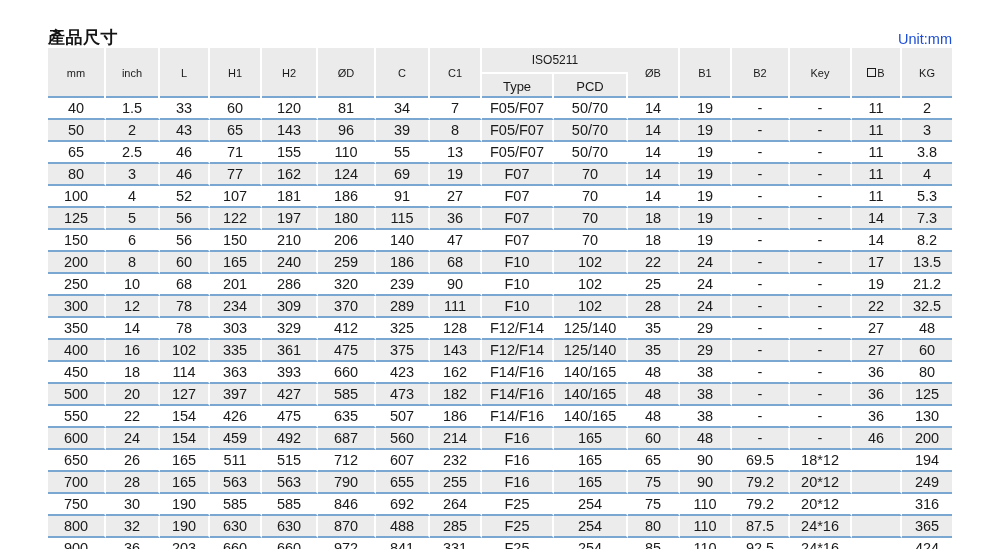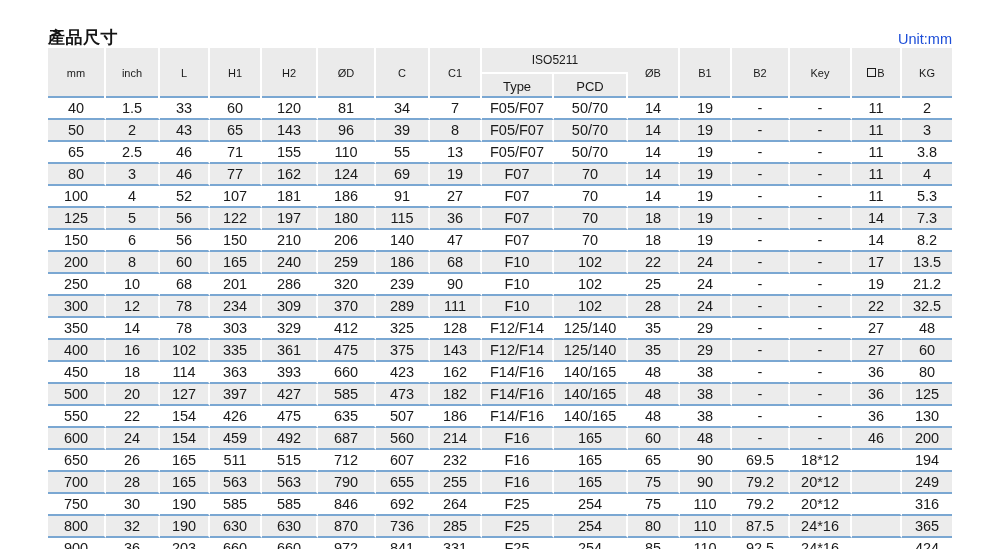--- a/index.html
+++ b/index.html
@@ -538,7 +538,7 @@
             <td>630</td>
             <td>630</td>
             <td>870</td>
-            <td>736</td>
+            <td>488</td>
             <td>285</td>
             <td>F25</td>
             <td>254</td>

